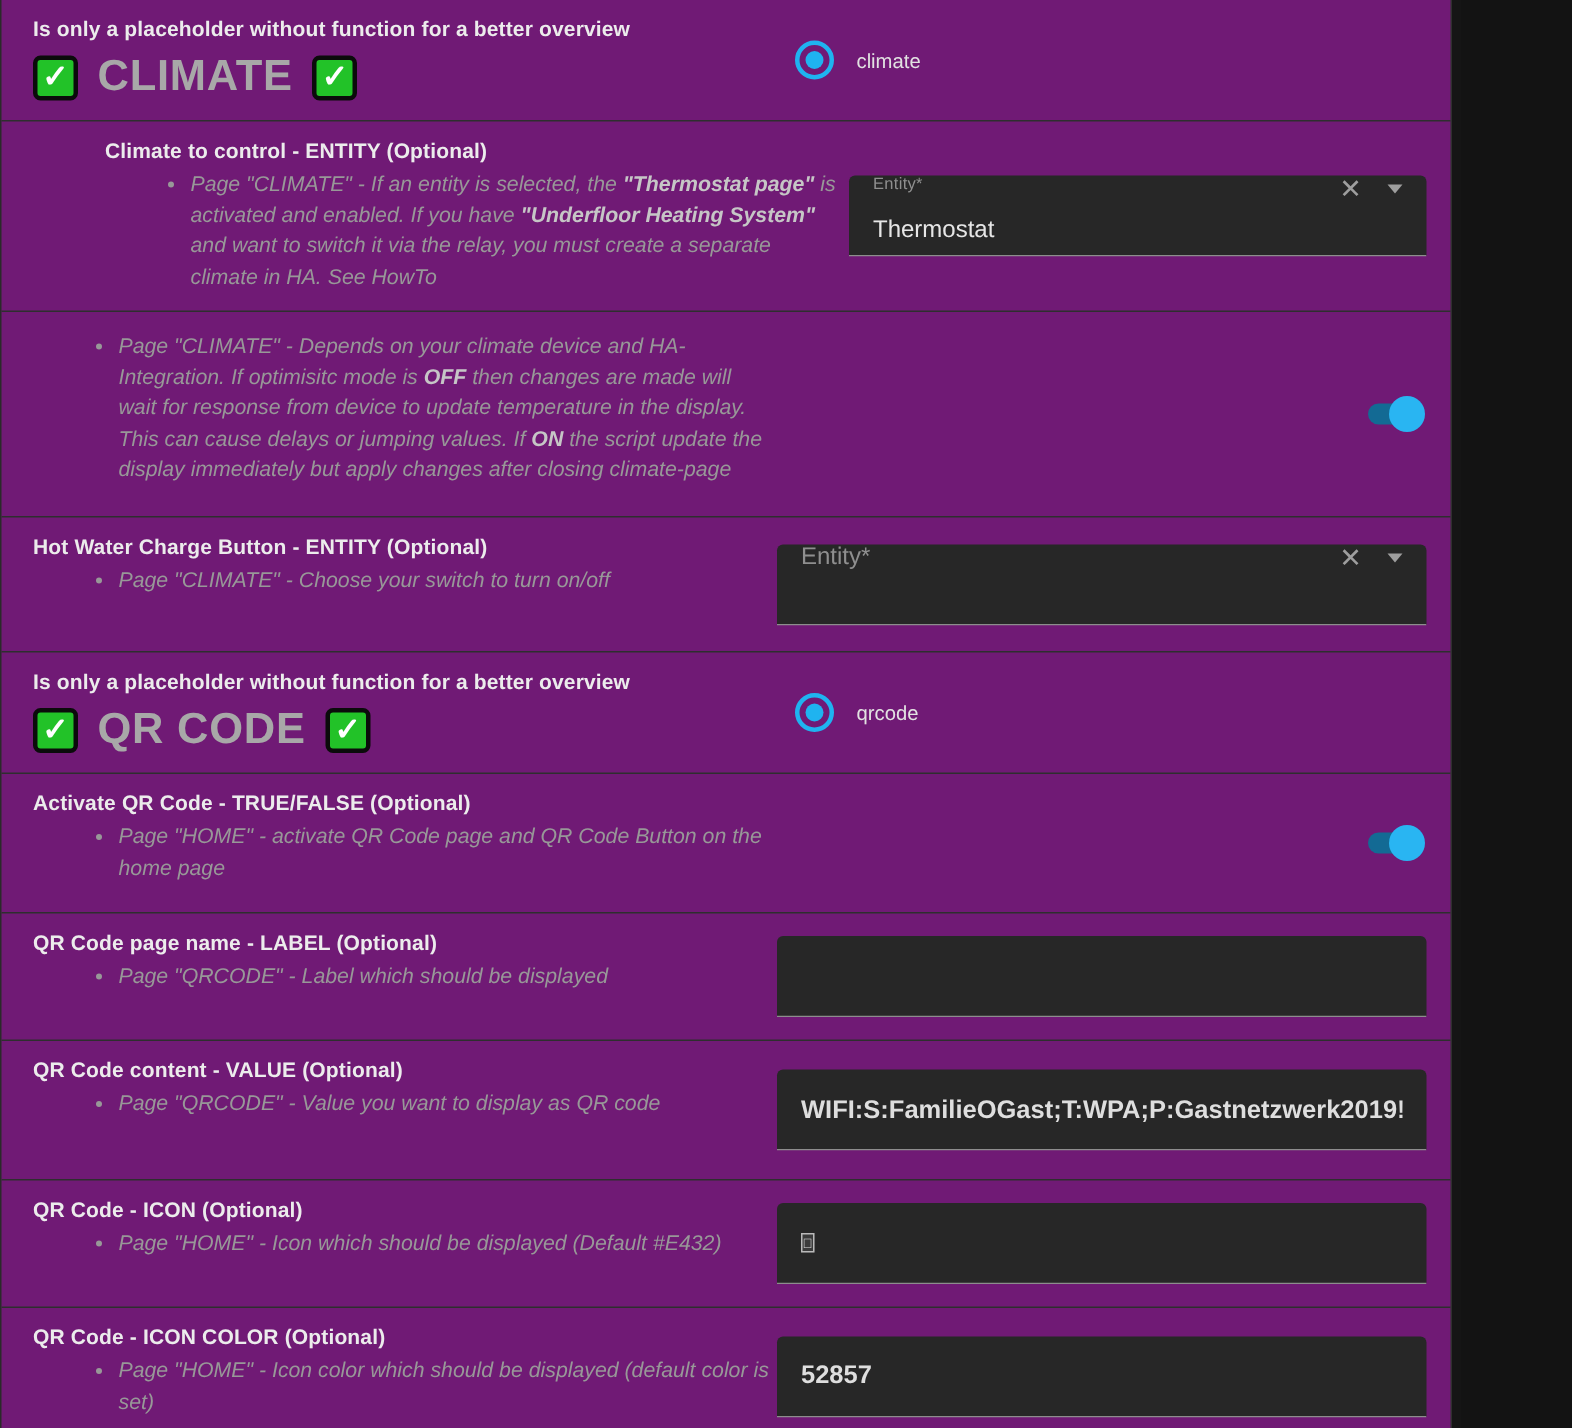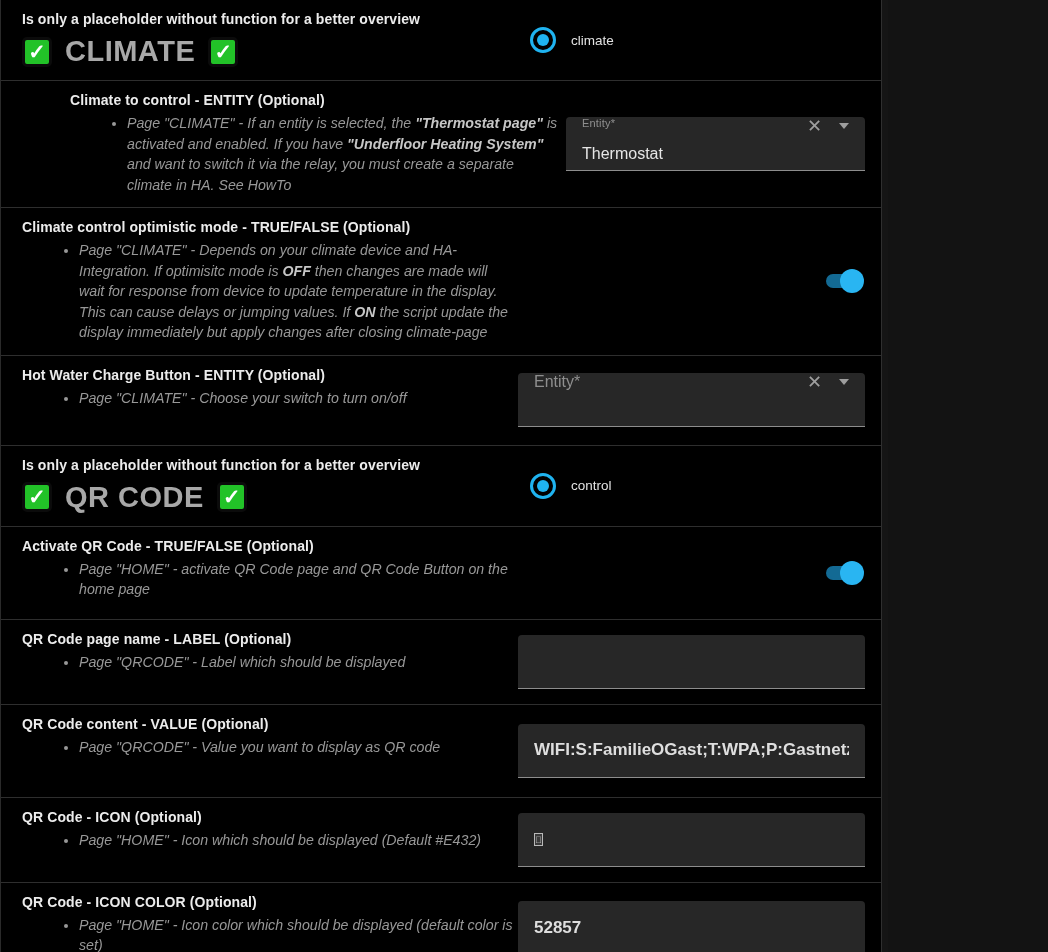--- a/index.html
+++ b/index.html
@@ -11,8 +11,8 @@
     display:flex;
   }
   .card {
-    width:882px; height:952px;
-    background:#000000;
+    width:968px; height:952px;
+    background:#701a75;
     border-left:1px solid #2a2a2a;
     border-right:1px solid #2f2f2f;
   }

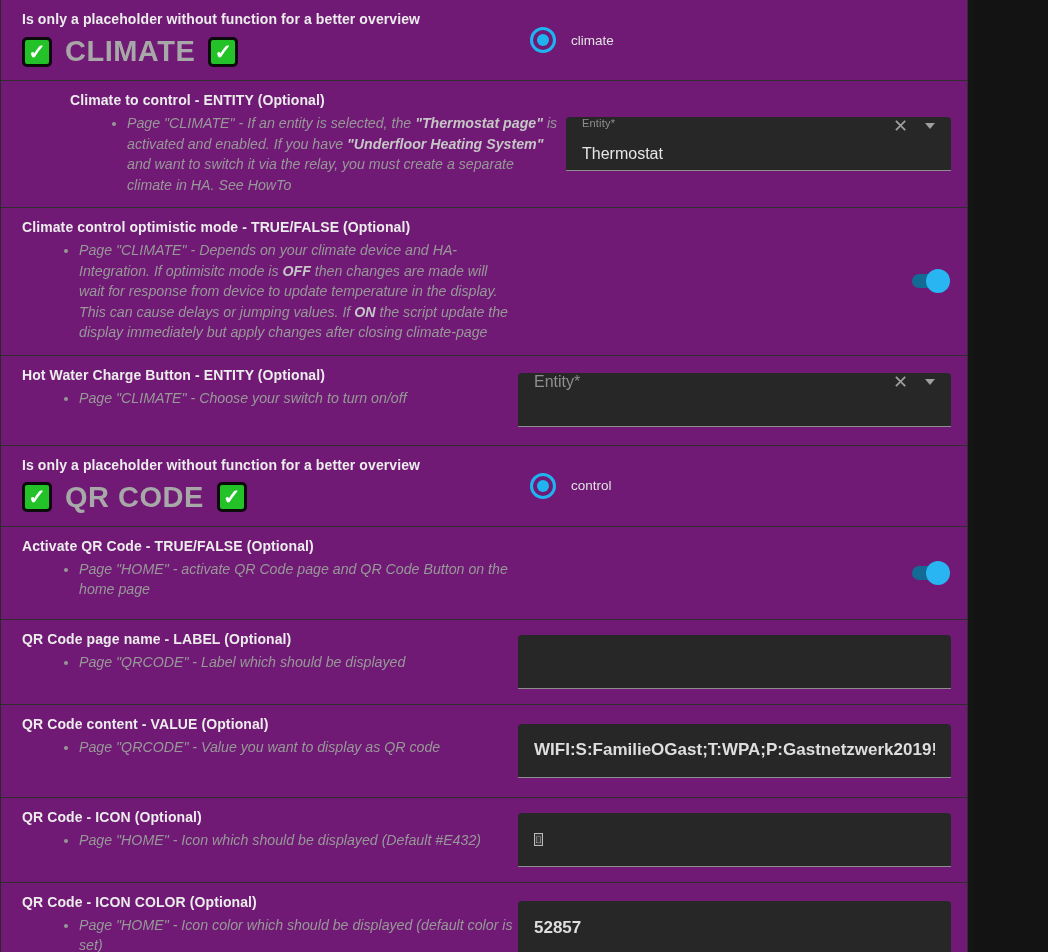--- a/index.html
+++ b/index.html
@@ -179,7 +179,6 @@
 
   <section class="row r3">
     <div class="row-left">
-      <div class="row-title">Climate control optimistic mode - TRUE/FALSE (Optional)</div>
       <ul class="bullets">
           <li>Page "CLIMATE" - Depends on your climate device and HA-Integration. If optimisitc mode is <b>OFF</b> then changes are made will wait for response from device to update temperature in the display. This can cause delays or jumping values. If <b>ON</b> the script update the display immediately but apply changes after closing climate-page</li>
         </ul>

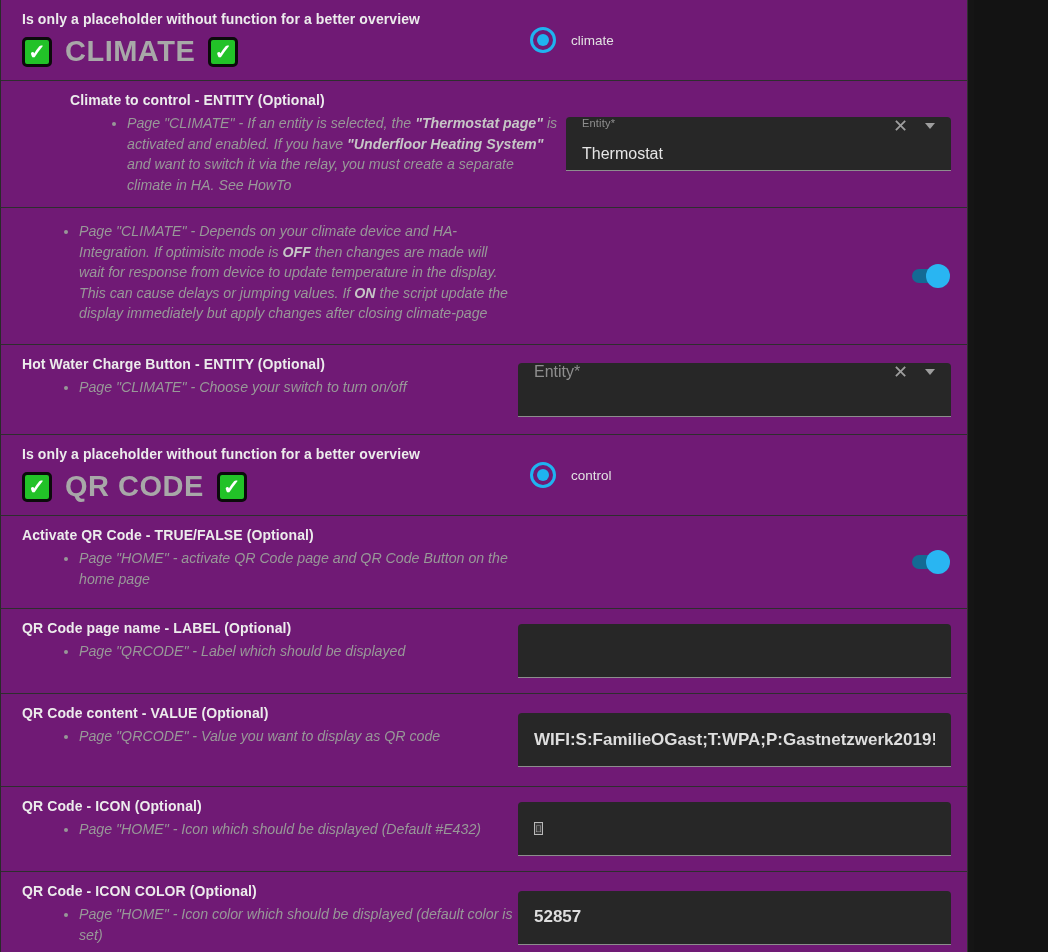--- a/index.html
+++ b/index.html
@@ -225,7 +225,7 @@
         <span class="radio-outer">
             <span class="radio-dot"></span>
           </span>
-        <span class="radio-label">control</span>
+        <span class="radio-label">qrcode</span>
       </div>
     </div>
   </section>

